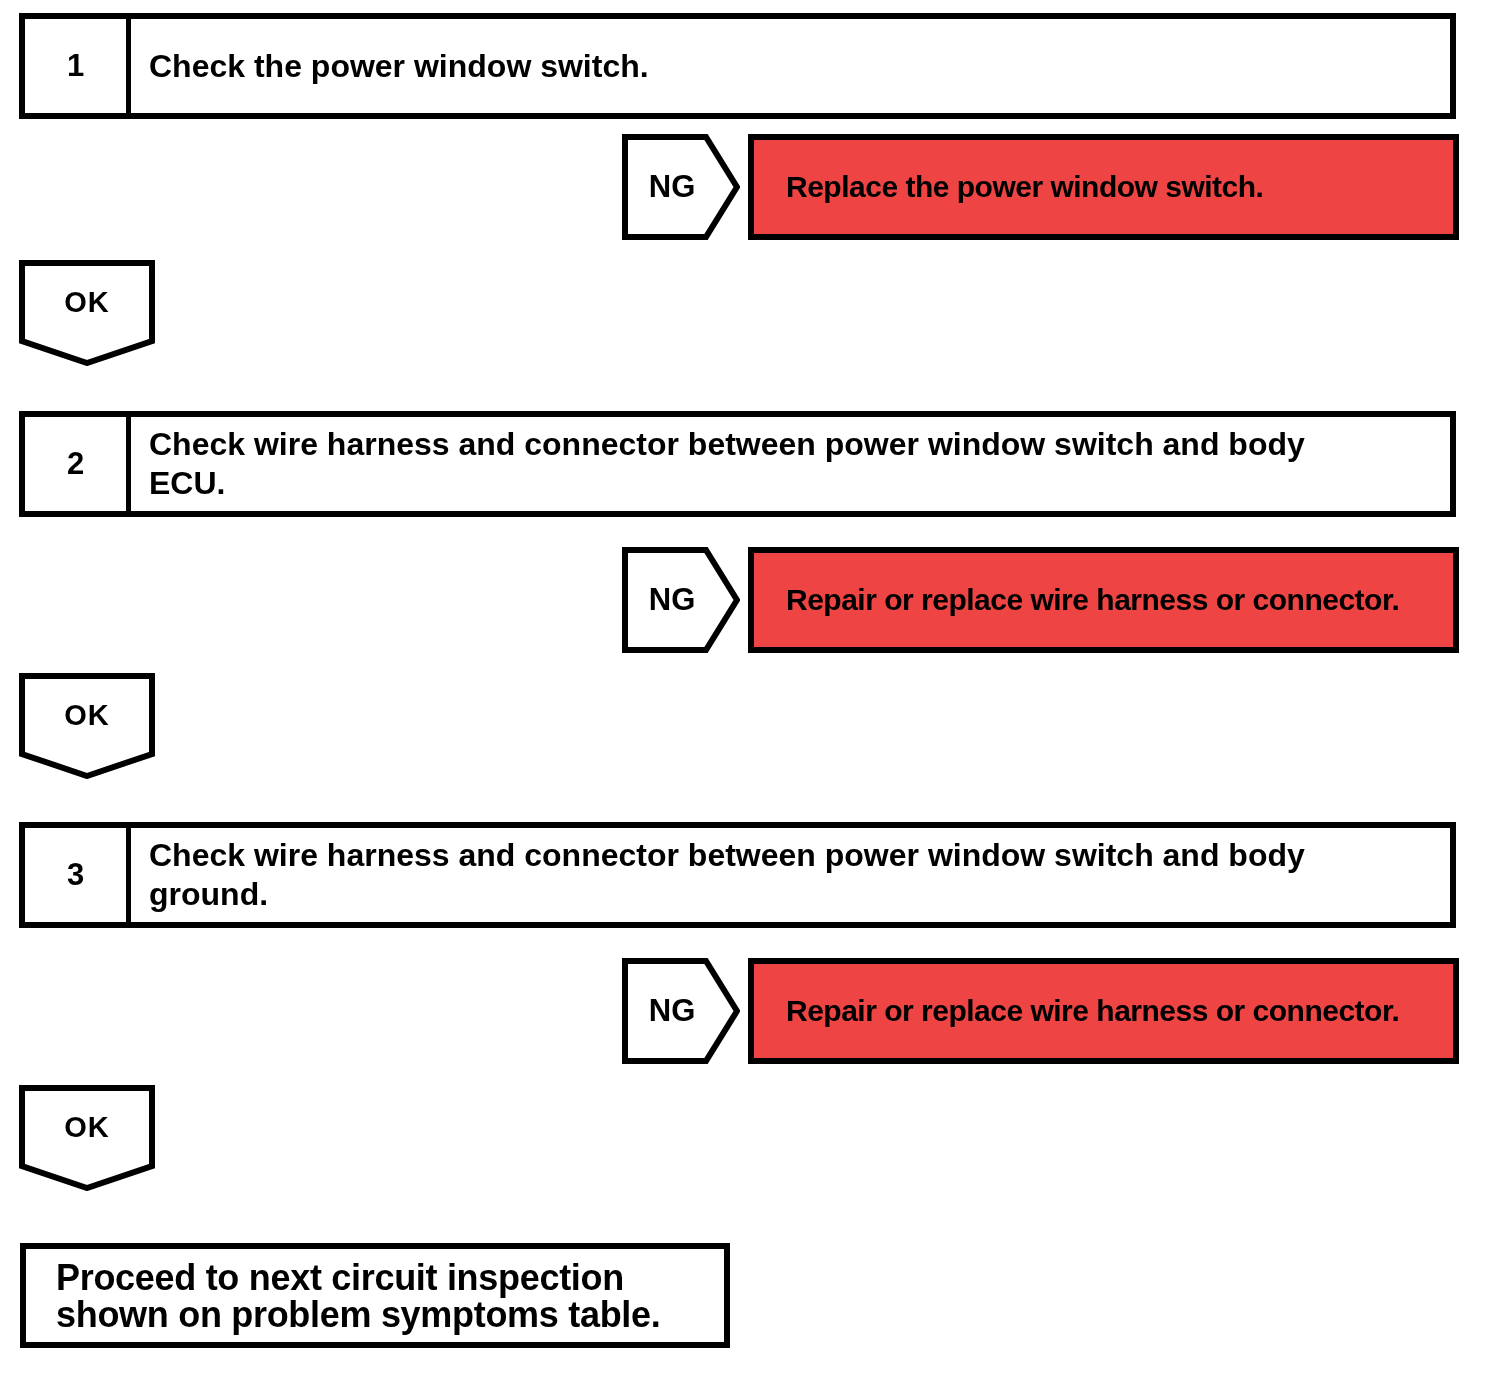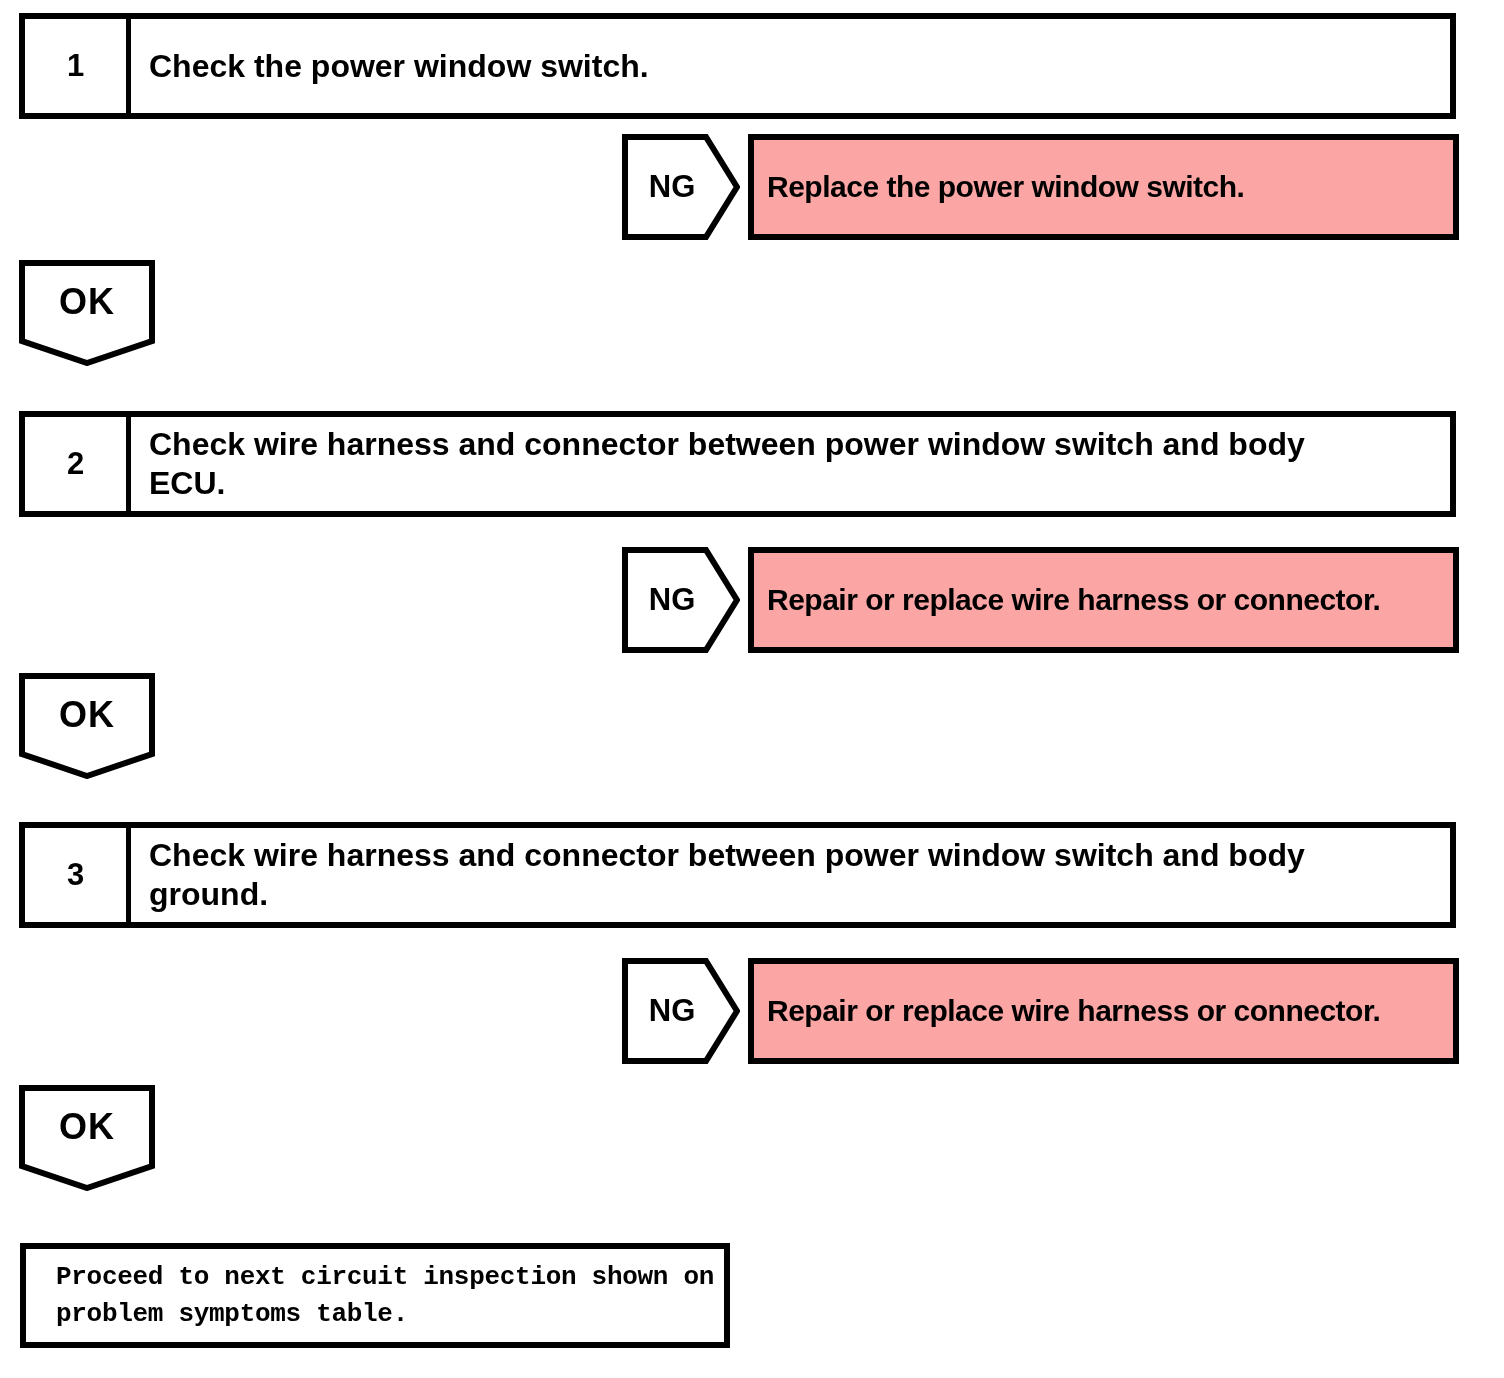--- a/index.html
+++ b/index.html
@@ -72,10 +72,10 @@
     width: 711px;
     height: 106px;
     border: 6px solid #000000;
-    background: #fca5a5;
-    display: flex;
-    align-items: center;
-    padding-left: 13px;
+    background: #ef4444;
+    display: flex;
+    align-items: center;
+    padding-left: 32px;
     font-size: 30px;
     letter-spacing: -0.5px;
     white-space: nowrap;

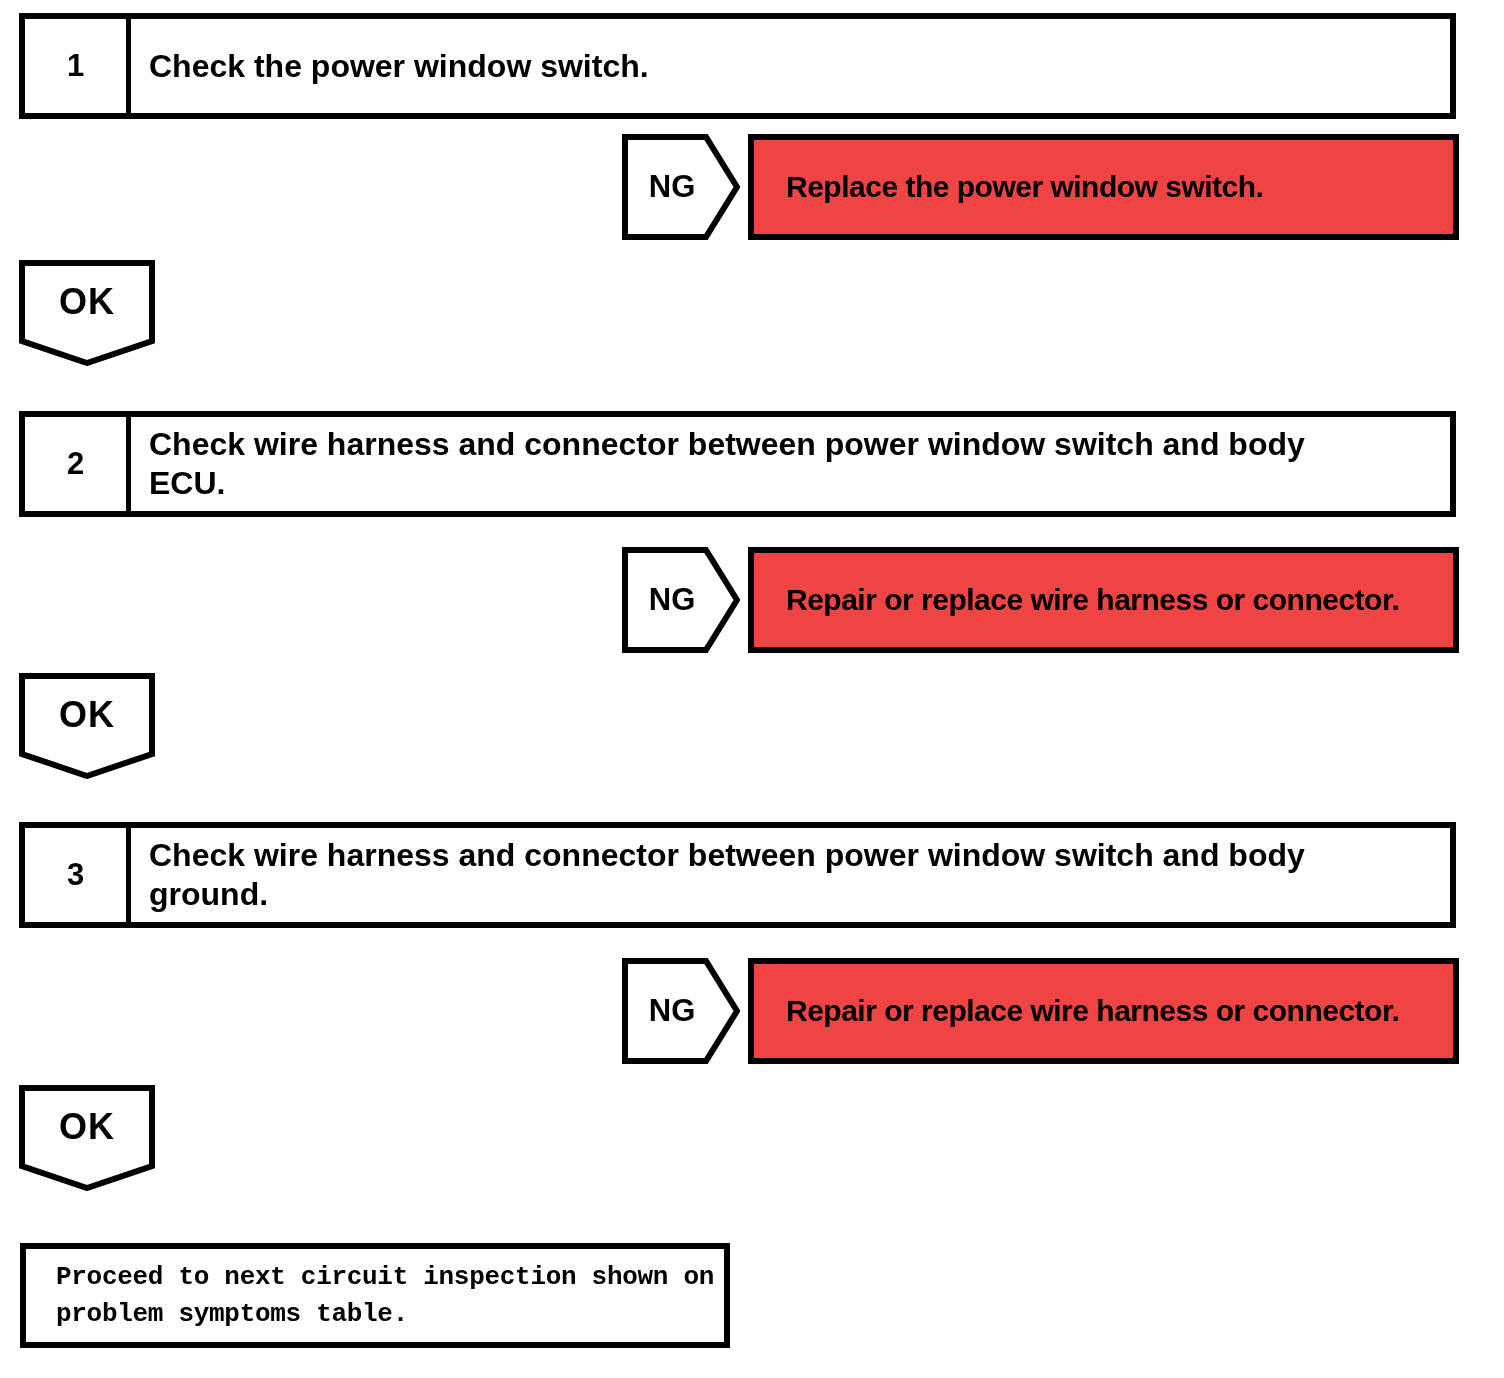--- a/index.html
+++ b/index.html
@@ -98,7 +98,7 @@
     display: flex;
     align-items: center;
     justify-content: center;
-    font-size: 36px;
+    font-size: 29px;
     letter-spacing: 1px;
   }
 

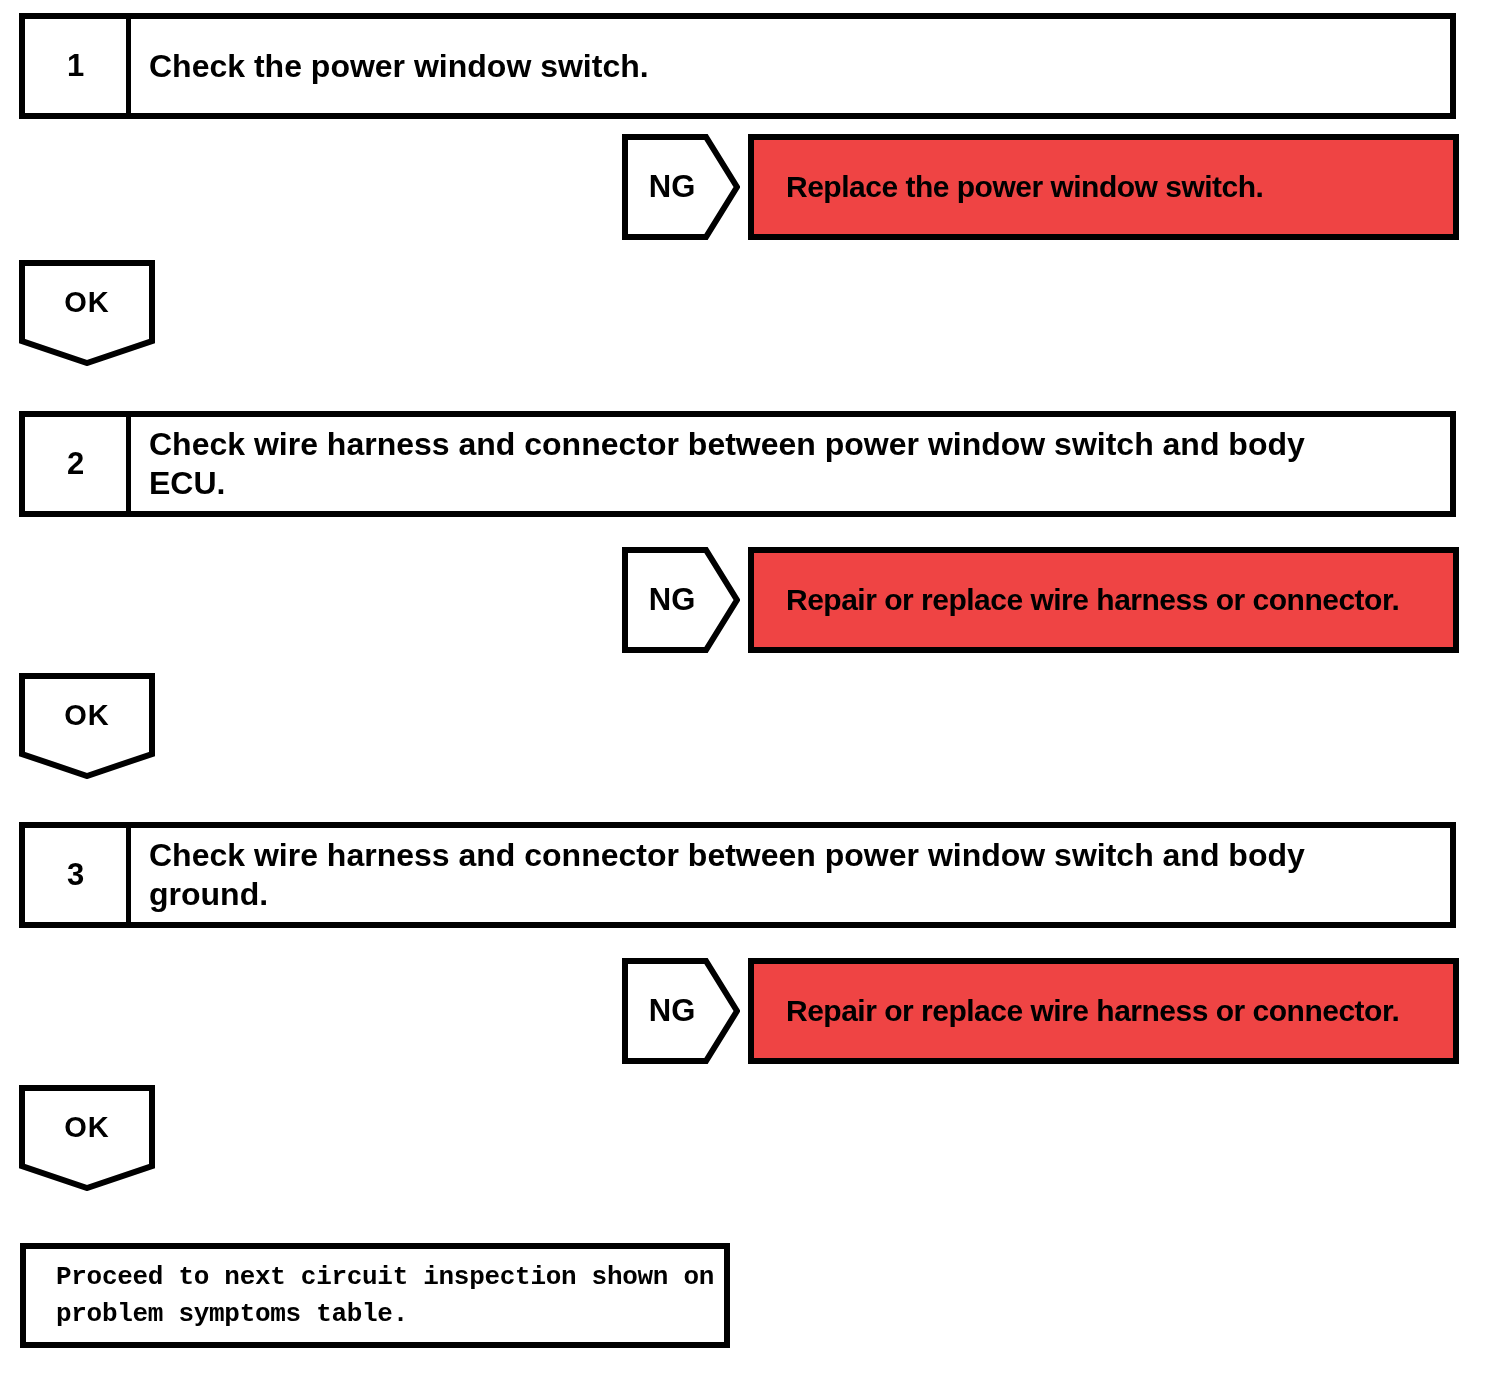--- a/index.html
+++ b/index.html
@@ -114,10 +114,9 @@
     display: flex;
     align-items: flex-start;
     padding: 10px 6px 0 30px;
-    font-size: 26px;
+    font-size: 36px;
     line-height: 37px;
     letter-spacing: -0.3px;
-    font-family: Liberation Mono, monospace;
   }
 </style>
 </head>

